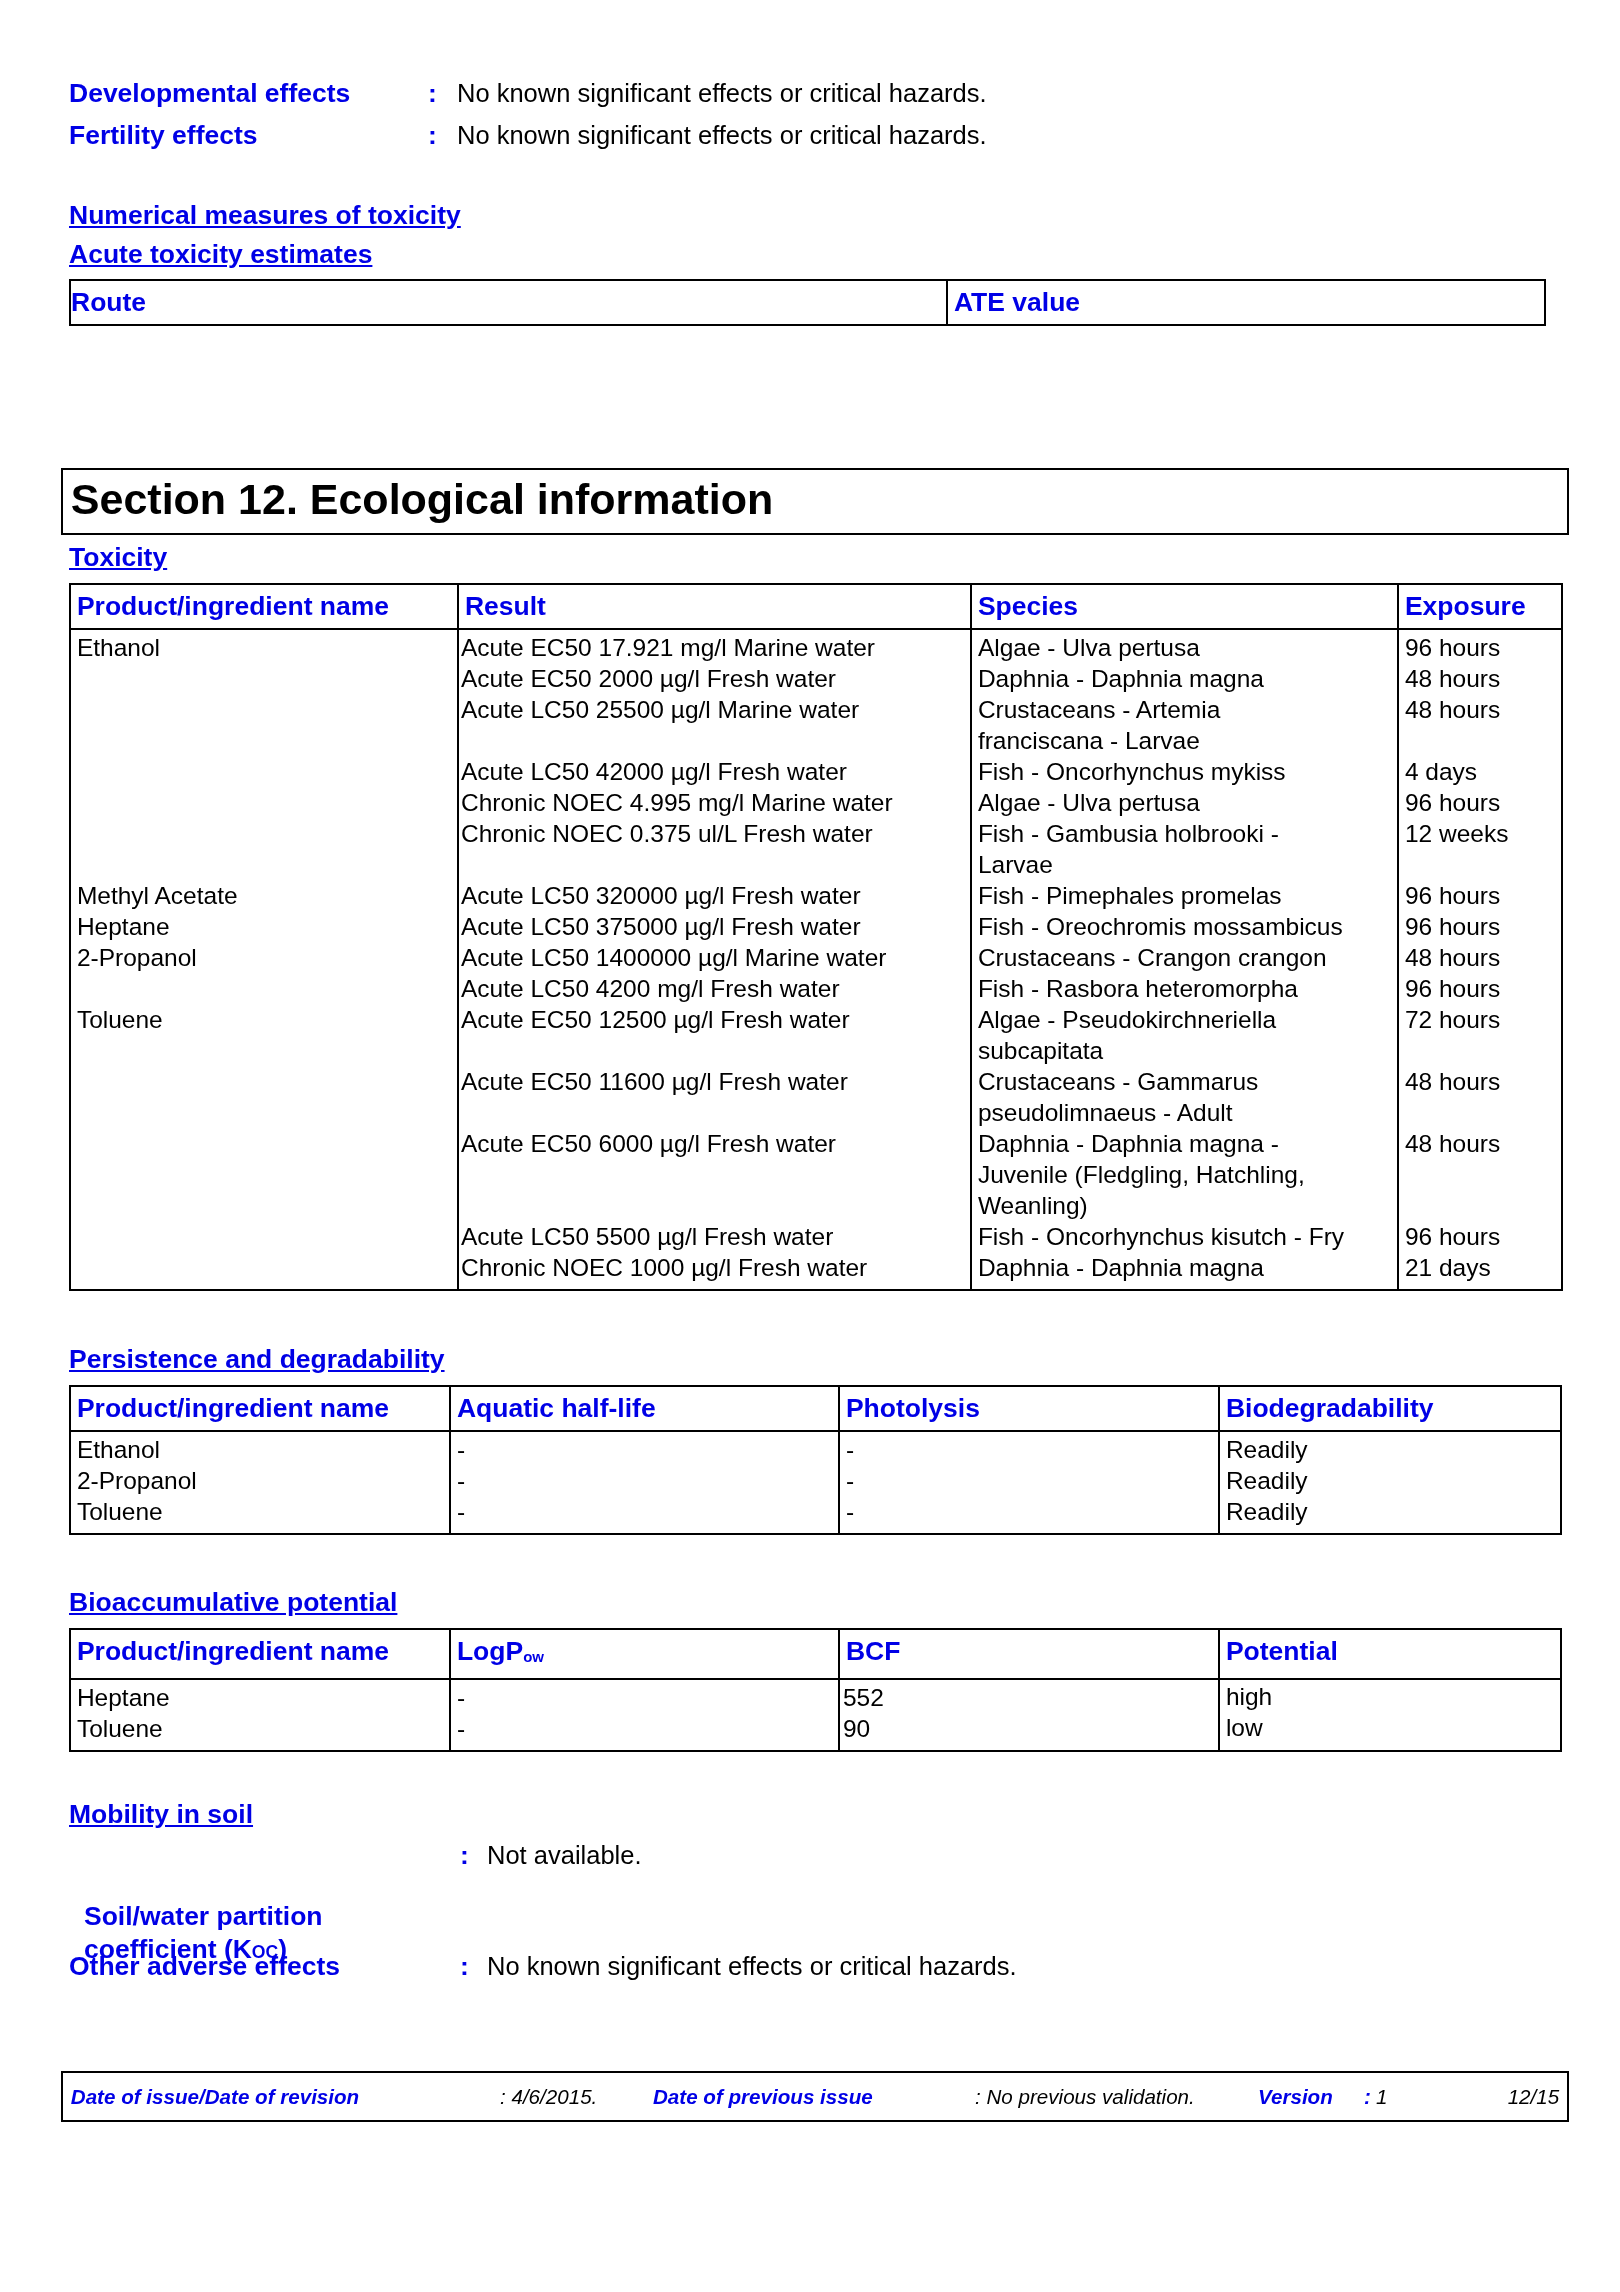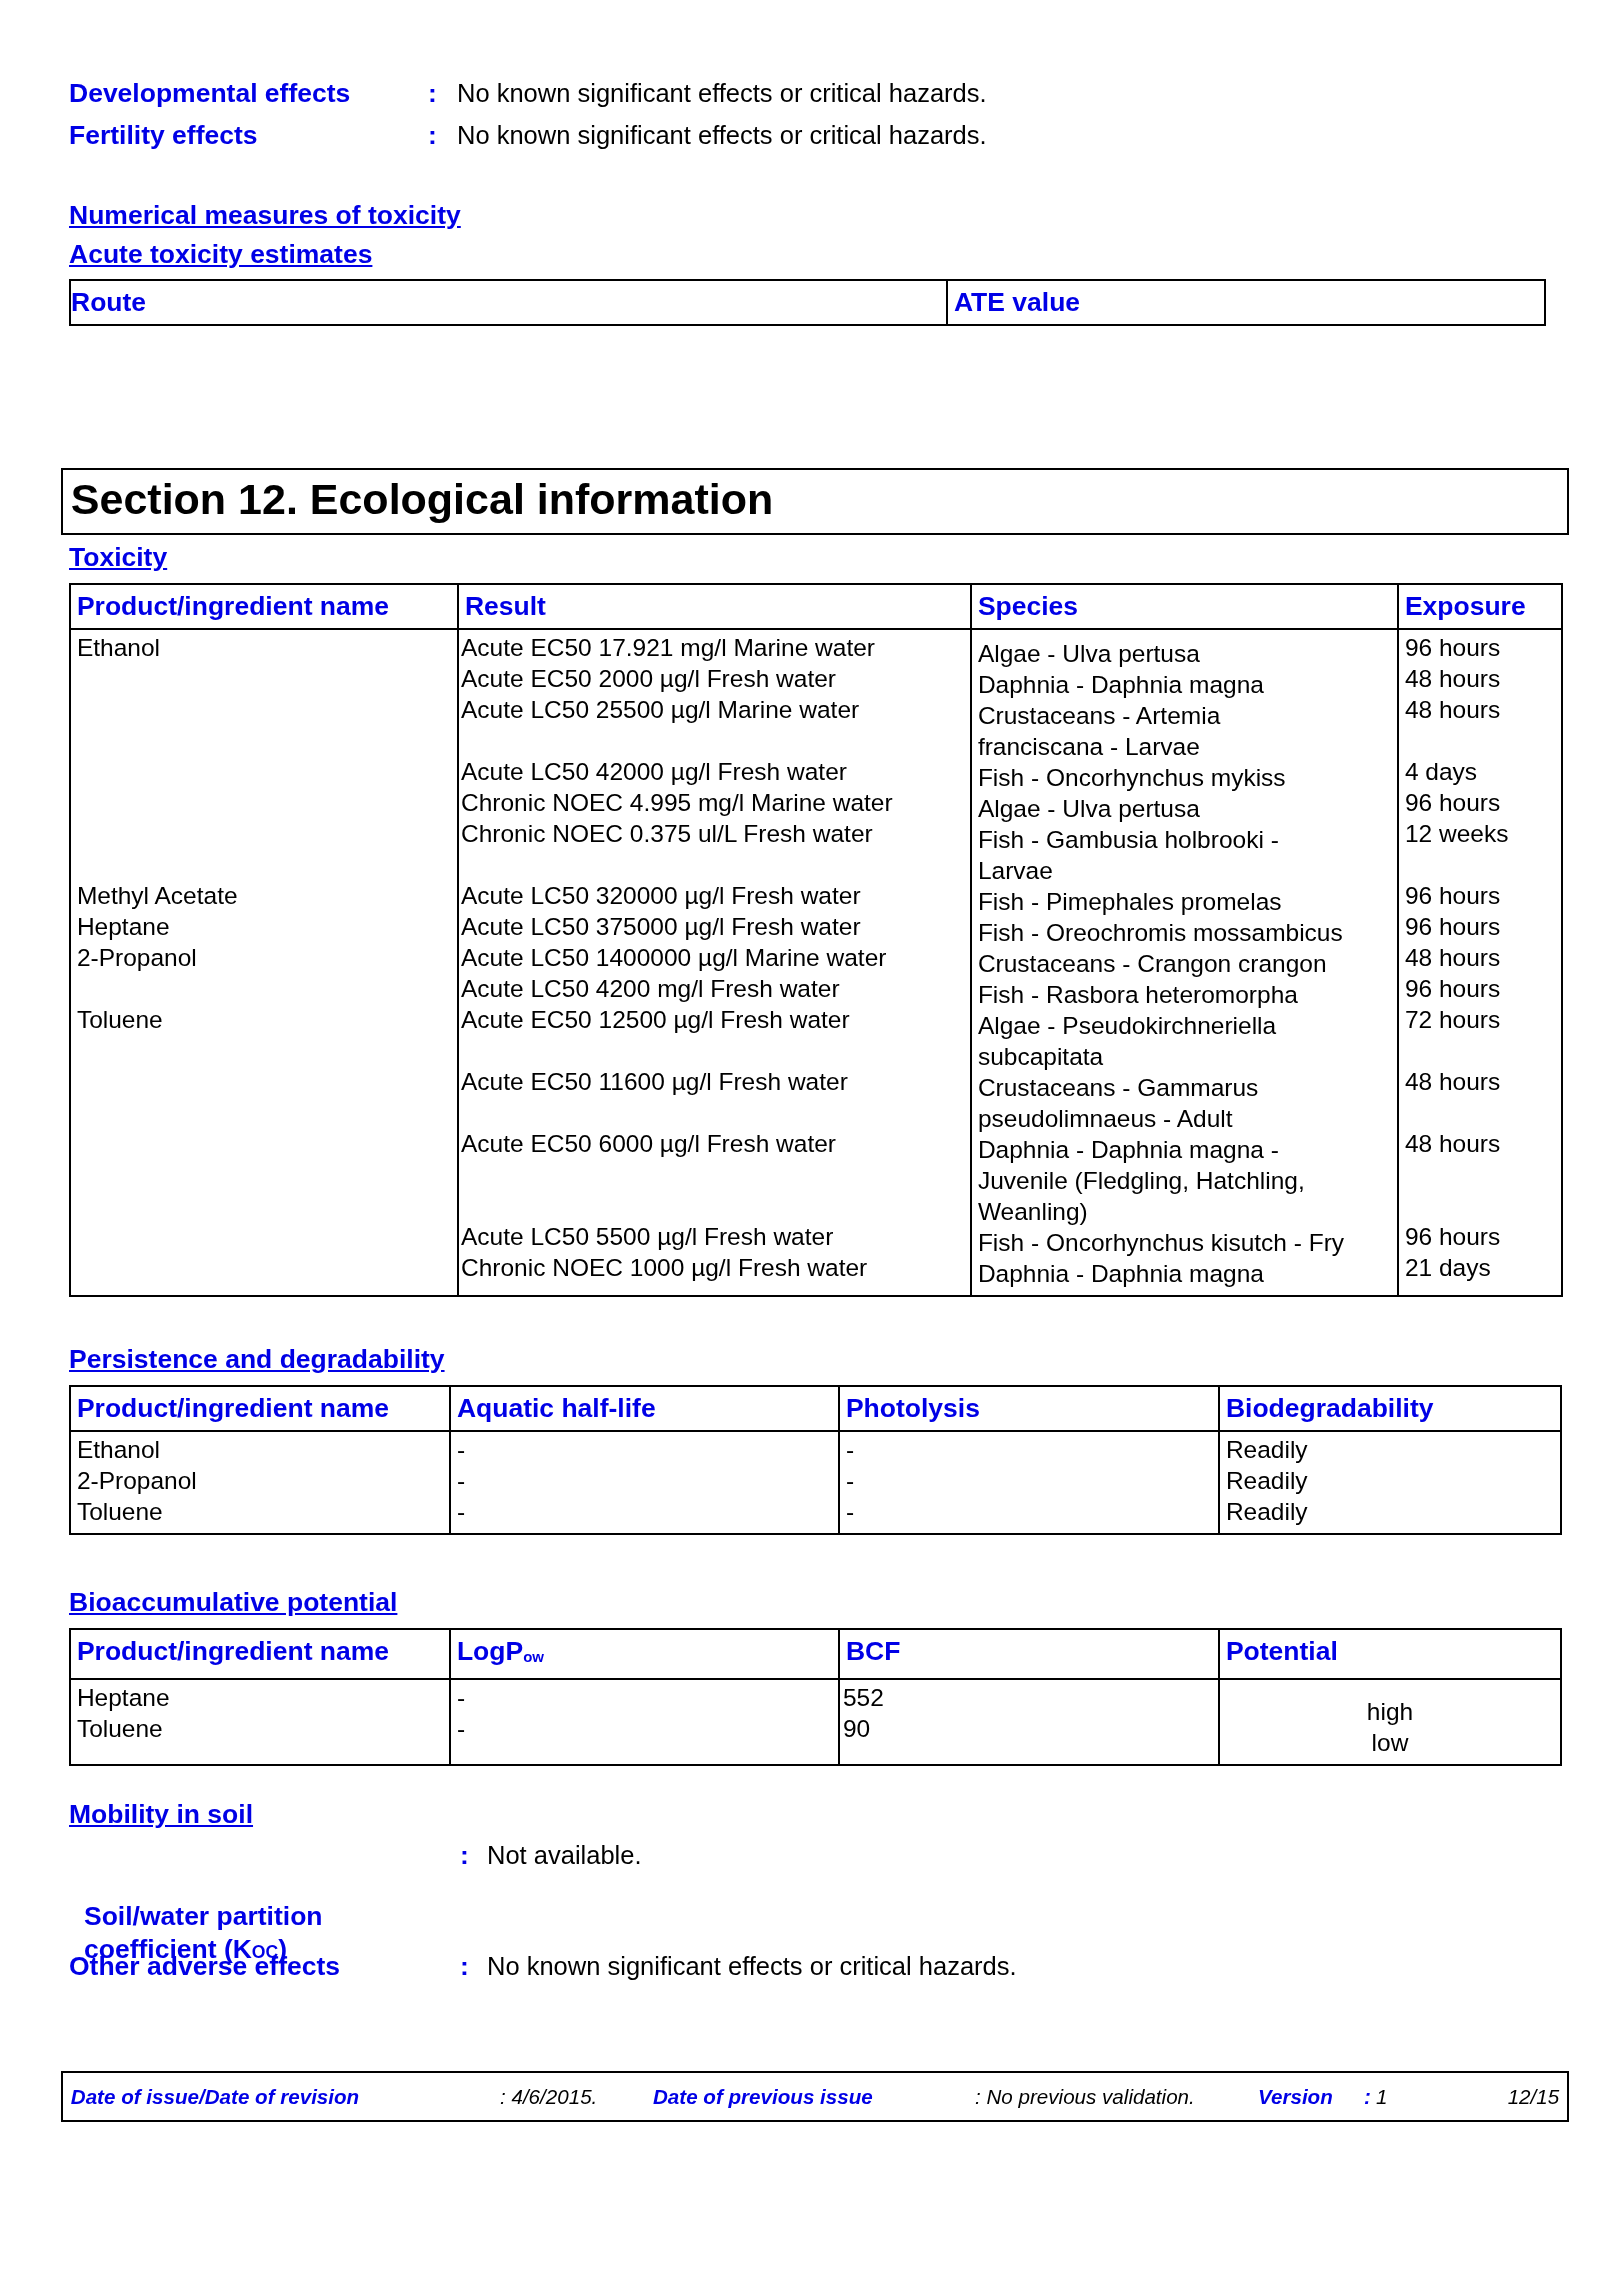--- a/index.html
+++ b/index.html
@@ -112,7 +112,7 @@
       <div>Acute LC50 5500 µg/l Fresh water</div>
       <div>Chronic NOEC 1000 µg/l Fresh water</div>
     </td>
-    <td class="cell-lines" style="padding-top:8px;padding-bottom:5.9px;">
+    <td class="cell-lines" style="padding-top:2px;padding-bottom:5.9px;">
       <div>Algae - Ulva pertusa</div>
       <div>Daphnia - Daphnia magna</div>
       <div>Crustaceans - Artemia</div>

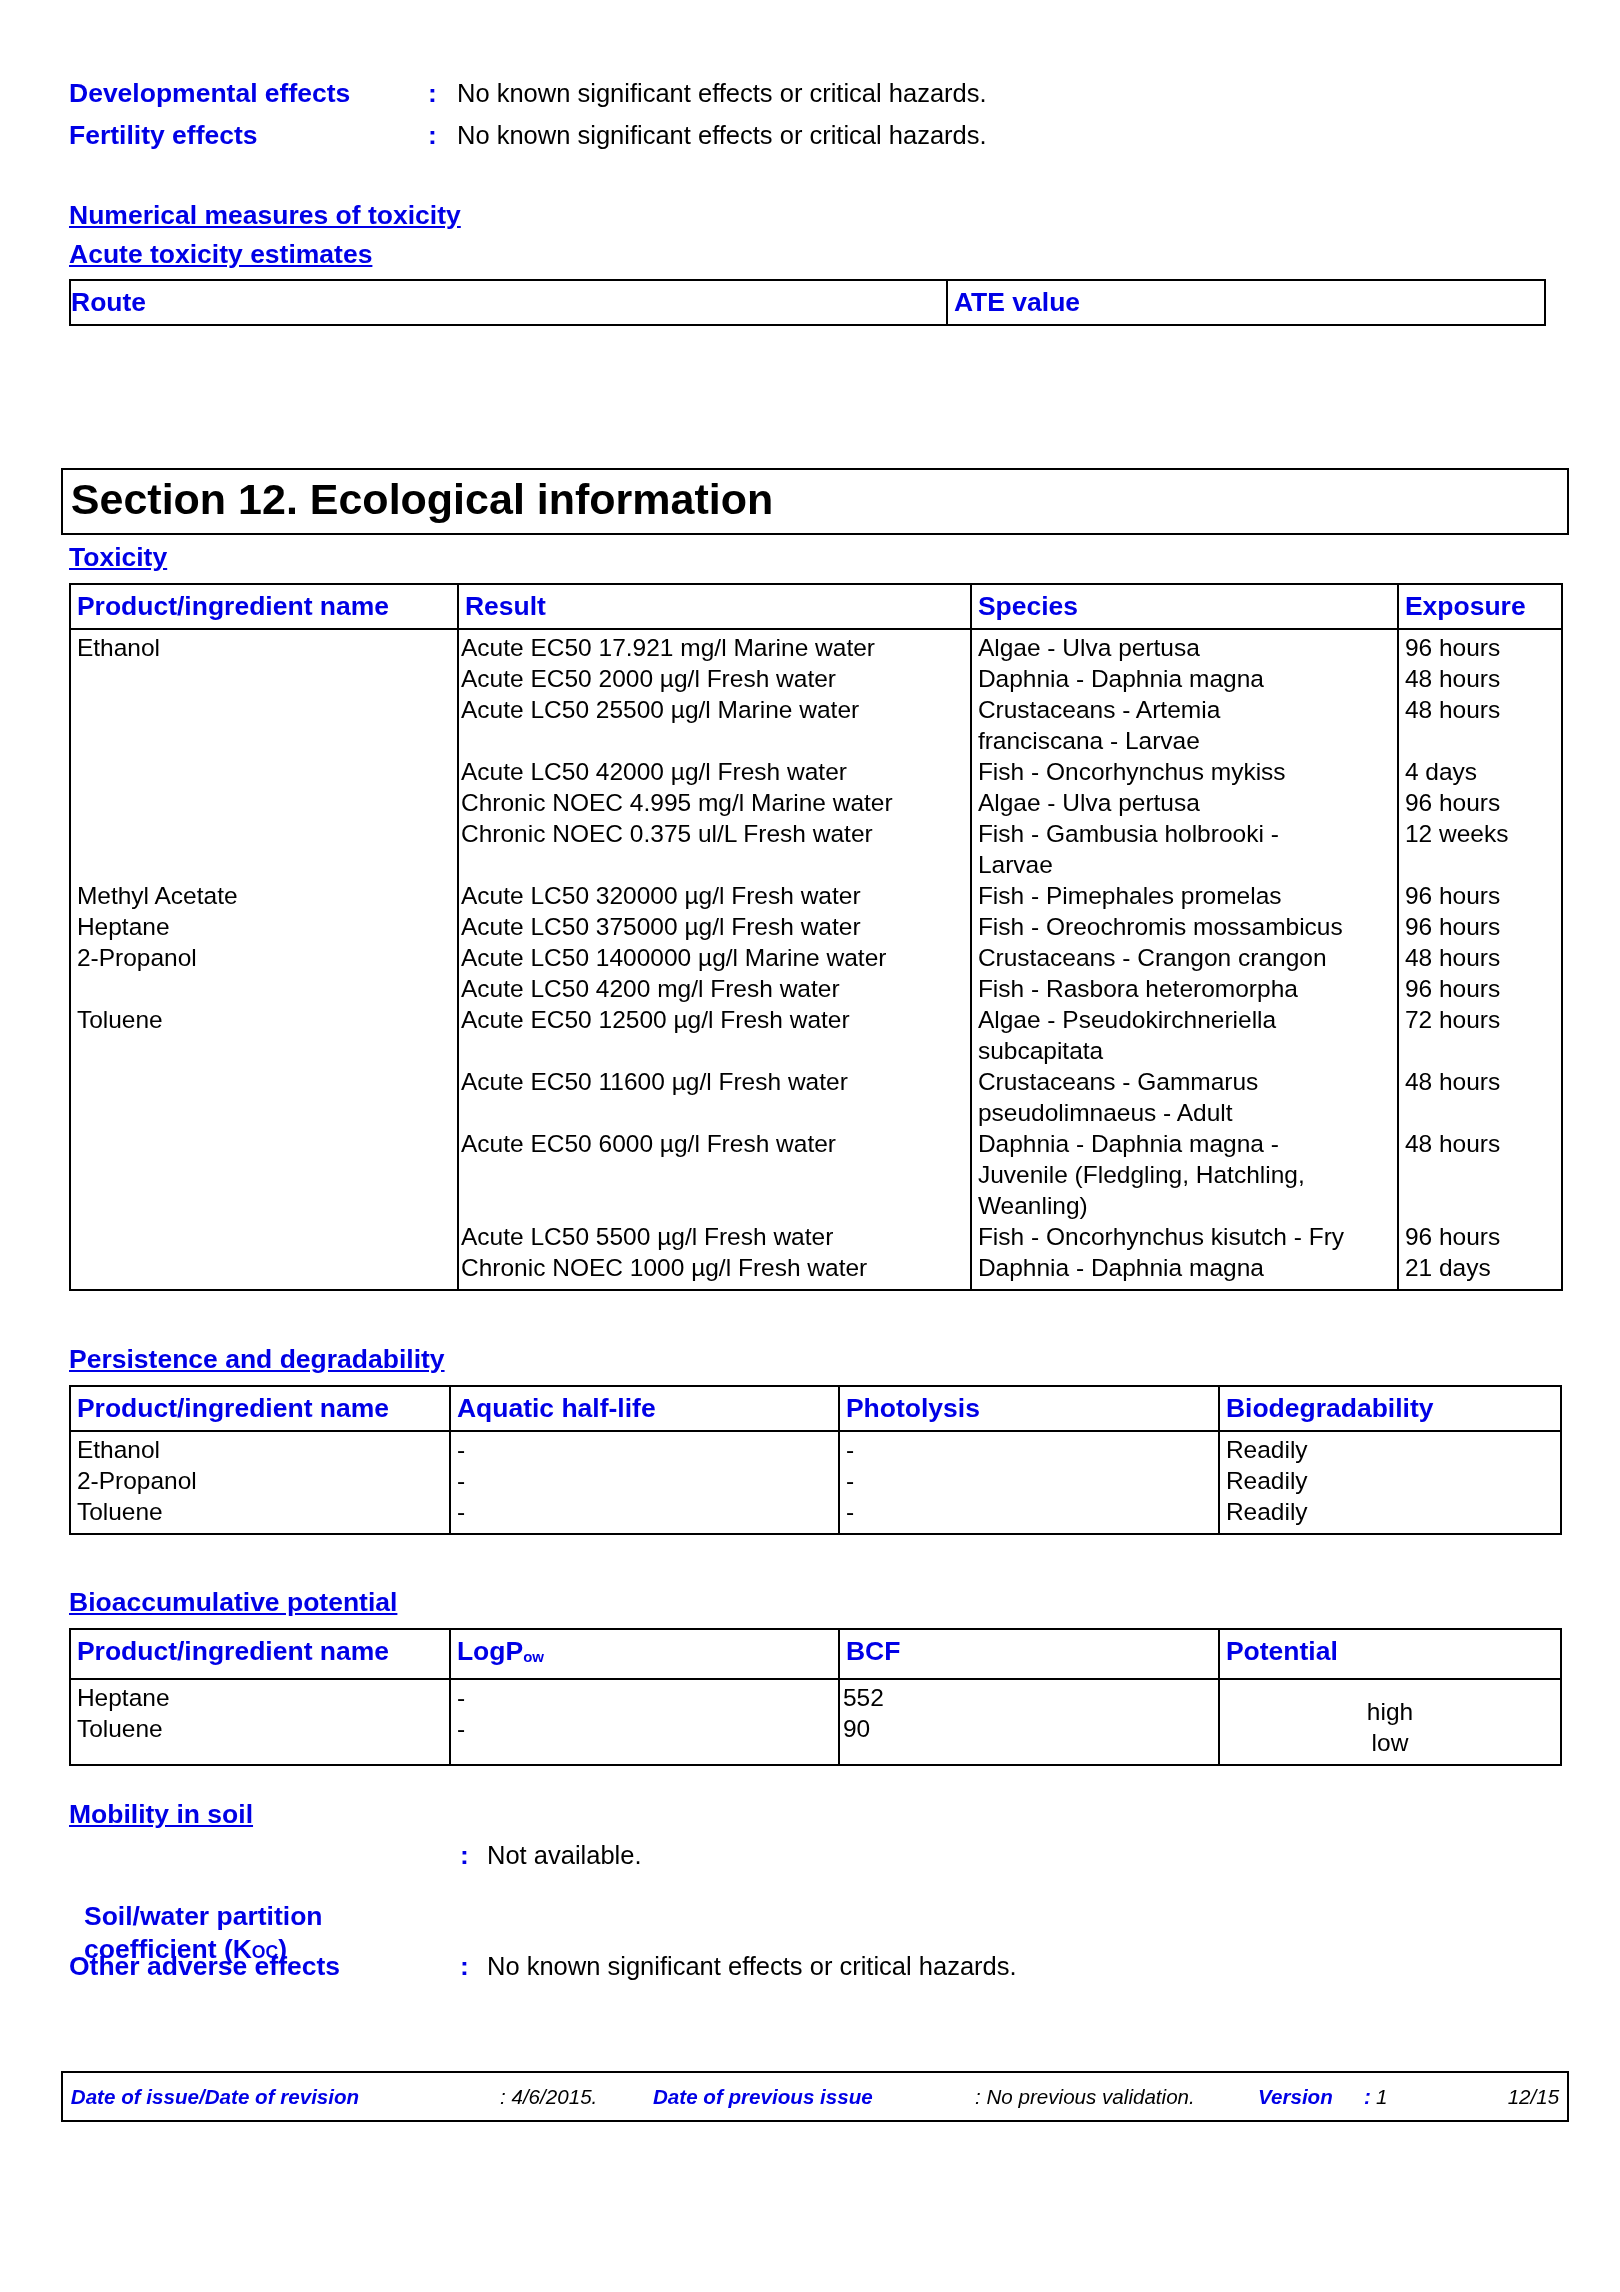--- a/index.html
+++ b/index.html
@@ -232,7 +232,7 @@
       <div>552</div>
       <div>90</div>
     </td>
-    <td style="padding-top:16px;padding-bottom:5.9px;text-align:center;">
+    <td style="padding-top:1px;padding-bottom:5.9px;">
       <div>high</div>
       <div>low</div>
     </td>

